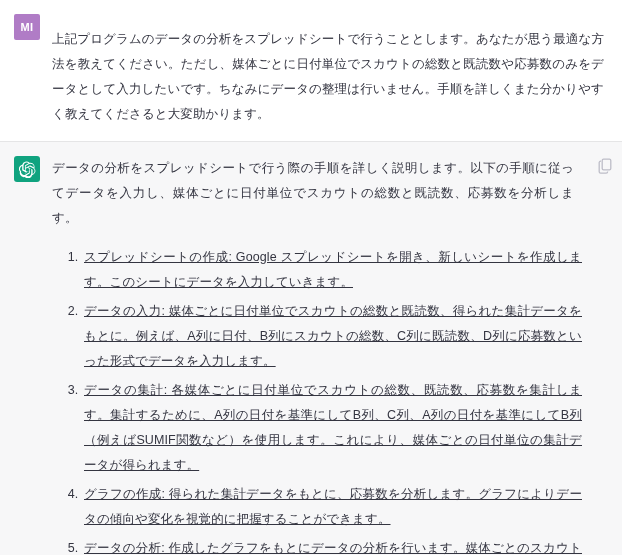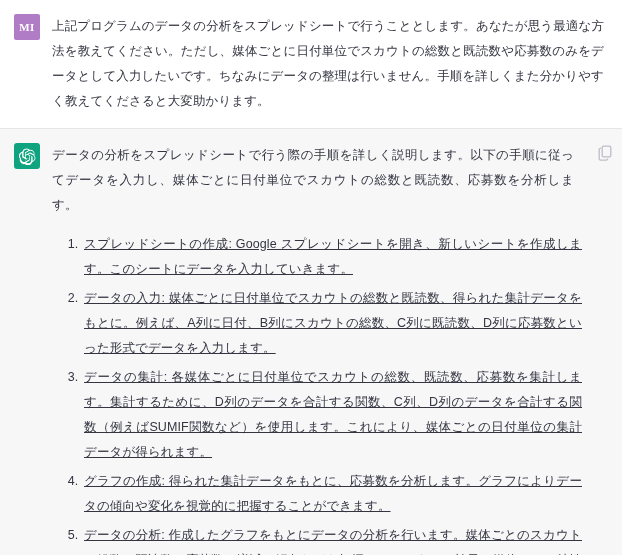--- a/index.html
+++ b/index.html
@@ -38,7 +38,6 @@
     justify-content: center;
     border-radius: 2px;
     letter-spacing: 0.5px;
-    font-family: Liberation Serif, serif;
   }
   .msg-user-text {
     font-size: 12.5px;

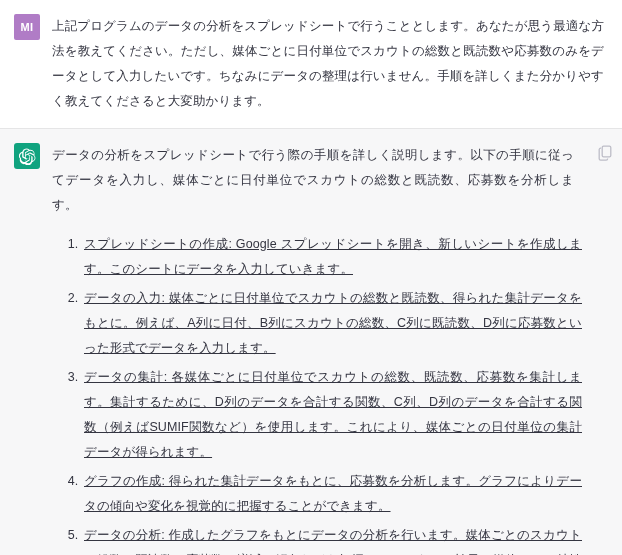--- a/index.html
+++ b/index.html
@@ -47,6 +47,7 @@
     text-align: justify;
     flex: 1 1 auto;
     padding-top: 0px;
+    margin-top: 13px;
   }
 
   

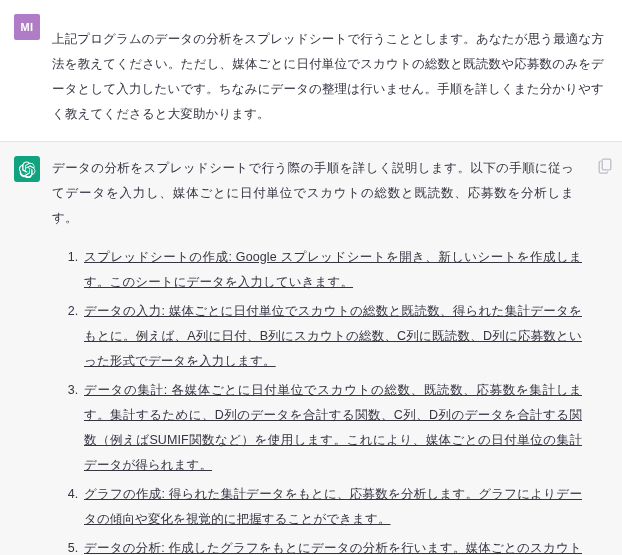--- a/index.html
+++ b/index.html
@@ -130,7 +130,7 @@
       <ol>
         <li>スプレッドシートの作成: Google スプレッドシートを開き、新しいシートを作成します。このシートにデータを入力していきます。</li>
         <li>データの入力: 媒体ごとに日付単位でスカウトの総数と既読数、得られた集計データをもとに。例えば、A列に日付、B列にスカウトの総数、C列に既読数、D列に応募数といった形式でデータを入力します。</li>
-        <li>データの集計: 各媒体ごとに日付単位でスカウトの総数、既読数、応募数を集計します。集計するために、D列のデータを合計する関数、C列、D列のデータを合計する関数（例えばSUMIF関数など）を使用します。これにより、媒体ごとの日付単位の集計データが得られます。</li>
+        <li>データの集計: 各媒体ごとに日付単位でスカウトの総数、既読数、応募数を集計します。集計するために、A列の日付を基準にしてB列、C列、A列の日付を基準にしてB列（例えばSUMIF関数など）を使用します。これにより、媒体ごとの日付単位の集計データが得られます。</li>
         <li>グラフの作成: 得られた集計データをもとに、応募数を分析します。グラフによりデータの傾向や変化を視覚的に把握することができます。</li>
         <li>データの分析: 作成したグラフをもとにデータの分析を行います。媒体ごとのスカウトの総数や既読数、応募数の増減、傾向などを把握し、スカウトの効果や媒体ごとの特性を理解します。</li>
       </ol>

